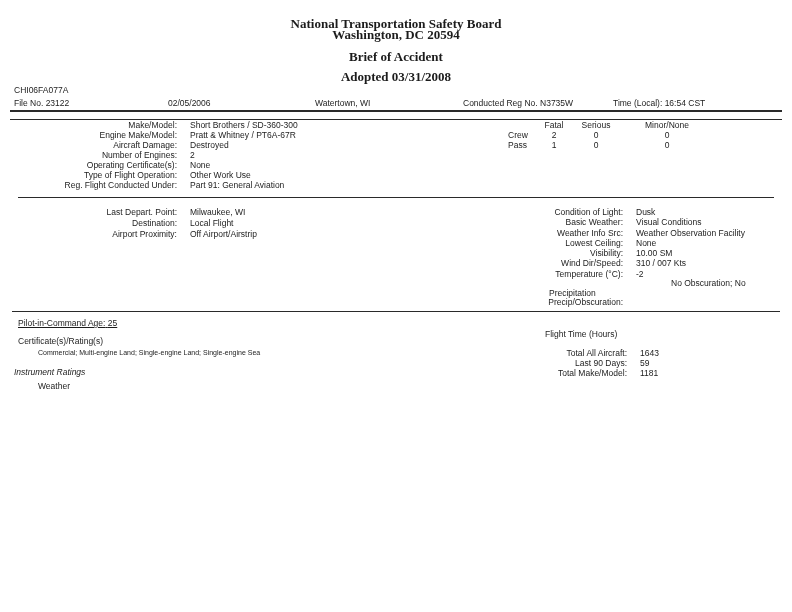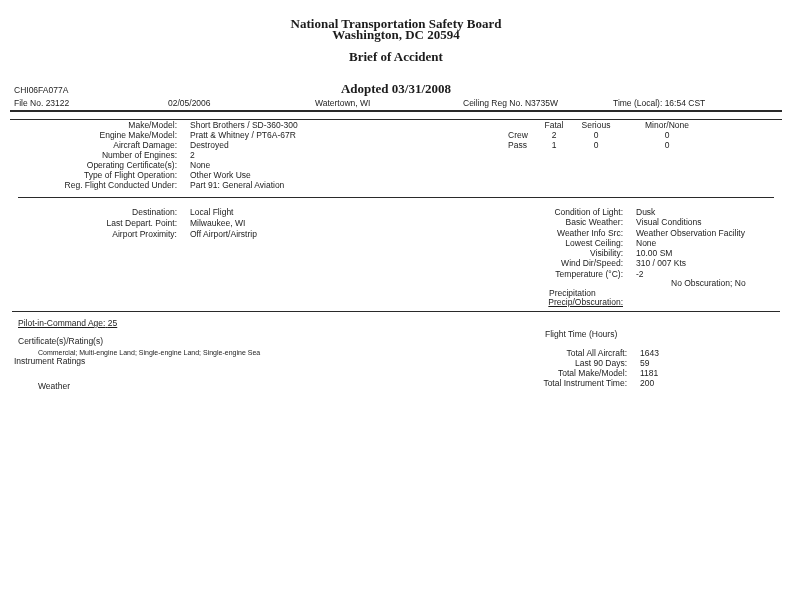--- a/index.html
+++ b/index.html
@@ -40,7 +40,7 @@
   <div class="hdr" style="top:16px;">National Transportation Safety Board</div>
   <div class="hdr" style="top:27px;">Washington, DC 20594</div>
   <div class="hdr" style="top:49px;">Brief of Accident</div>
-  <div class="hdr" style="top:81px;">Adopted 03/31/2008</div>
+  <div class="hdr" style="top:69px;">Adopted 03/31/2008</div>
 
   <div class="abs" style="left:14px; top:85px;">CHI06FA077A</div>
   <div class="abs" style="left:14px; top:98px;">File No. 23122</div>

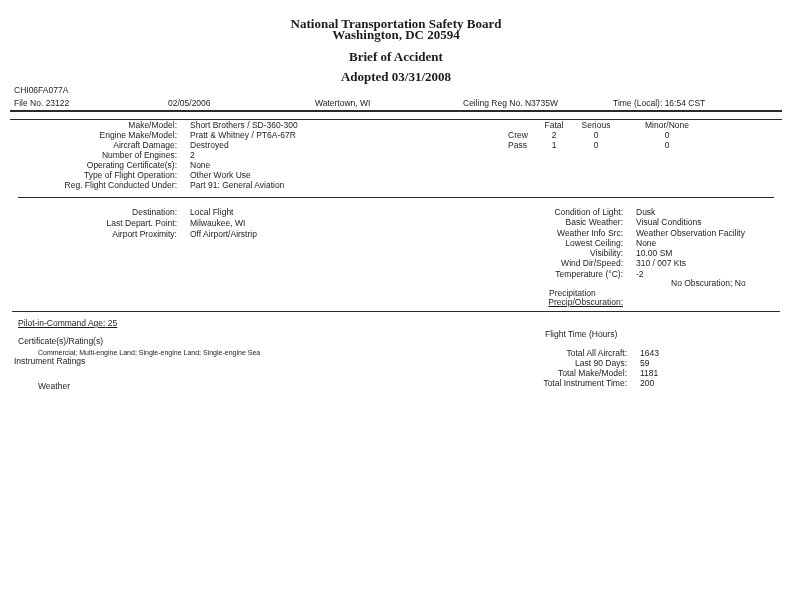--- a/index.html
+++ b/index.html
@@ -46,7 +46,7 @@
   <div class="abs" style="left:14px; top:98px;">File No. 23122</div>
   <div class="abs" style="left:168px; top:98px;">02/05/2006</div>
   <div class="abs" style="left:315px; top:98px;">Watertown, WI</div>
-  <div class="abs" style="left:463px; top:98px;">Ceiling Reg No. N3735W</div>
+  <div class="abs" style="left:463px; top:98px;">Conducted Reg No. N3735W</div>
   <div class="abs" style="left:613px; top:98px;">Time (Local): 16:54 CST</div>
 
   <div class="rule" style="left:10px; right:10px; top:110px; height:2px;"></div>

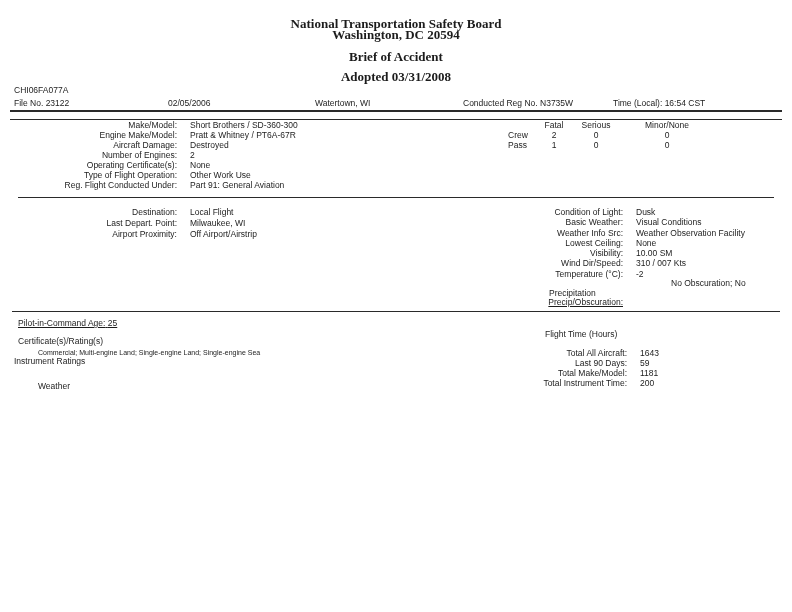--- a/index.html
+++ b/index.html
@@ -104,12 +104,12 @@
 
   <div class="kv-block lblw-177" style="left:0; top:207px;">
     <div class="kv-row h11">
+      <span class="kv-label">Last Depart. Point:</span>
+      <span class="kv-value">Milwaukee, WI</span>
+    </div>
+    <div class="kv-row h11">
       <span class="kv-label">Destination:</span>
       <span class="kv-value">Local Flight</span>
-    </div>
-    <div class="kv-row h11">
-      <span class="kv-label">Last Depart. Point:</span>
-      <span class="kv-value">Milwaukee, WI</span>
     </div>
     <div class="kv-row h11">
       <span class="kv-label">Airport Proximity:</span>

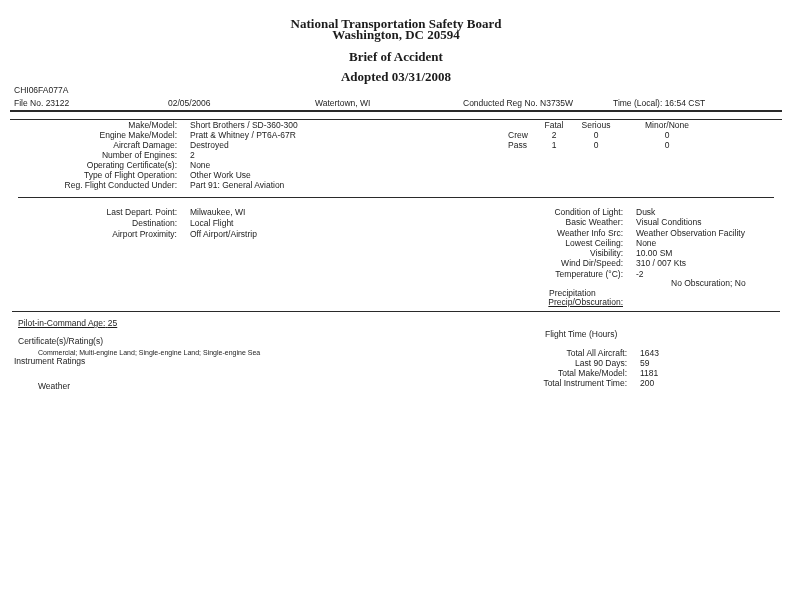--- a/index.html
+++ b/index.html
@@ -150,7 +150,7 @@
 
   <div class="abs" style="left:671px; top:278px;">No Obscuration; No</div>
   <div class="abs" style="left:549px; top:288px;">Precipitation</div>
-  <div class="abs ra" style="left:400px; width:223px; top:297px;text-decoration:underline;">Precip/Obscuration:</div>
+  <div class="abs ra" style="left:400px; width:223px; top:297px;">Precip/Obscuration:</div>
 
   <div class="rule" style="left:12px; right:12px; top:311px; height:1px;"></div>
 

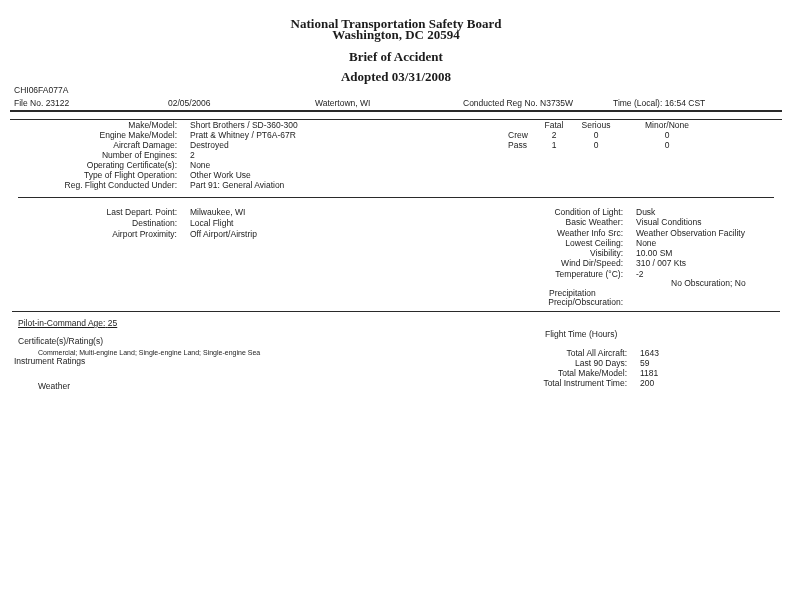--- a/index.html
+++ b/index.html
@@ -160,7 +160,7 @@
   </div>
   <div class="abs" style="left:18px; top:336px;">Certificate(s)/Rating(s)</div>
   <div class="abs small" style="left:38px; top:349px;">Commercial; Multi-engine Land; Single-engine Land; Single-engine Sea</div>
-  <div class="abs" style="left:14px; top:356px;">Instrument Ratings</div>
+  <div class="abs" style="left:14px; top:367px;font-style:italic;">Instrument Ratings</div>
   <div class="abs" style="left:38px; top:381px;">Weather</div>
 
   <div class="abs" style="left:545px; top:329px;">Flight Time (Hours)</div>

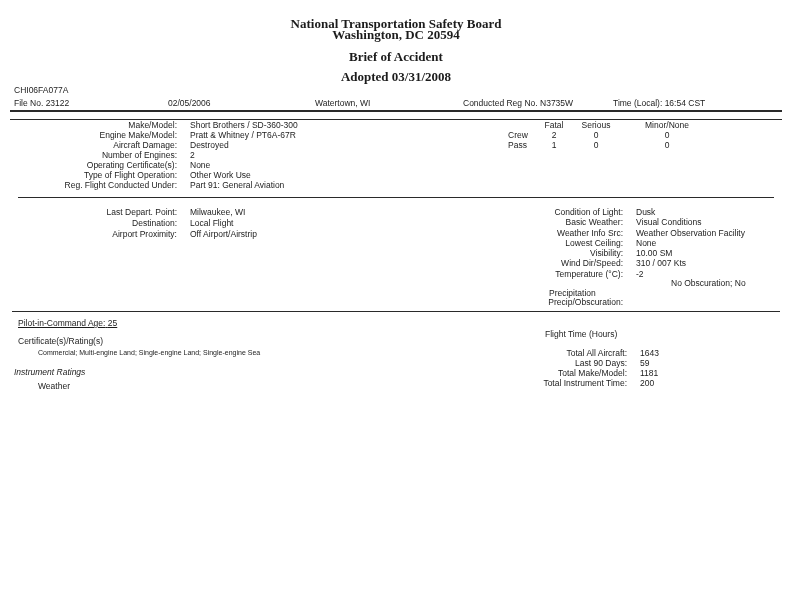--- a/index.html
+++ b/index.html
@@ -177,10 +177,6 @@
       <span class="kv-label">Total Make/Model:</span>
       <span class="kv-value">1181</span>
     </div>
-    <div class="kv-row">
-      <span class="kv-label">Total Instrument Time:</span>
-      <span class="kv-value">200</span>
-    </div>
   </div>
 
 </div>

